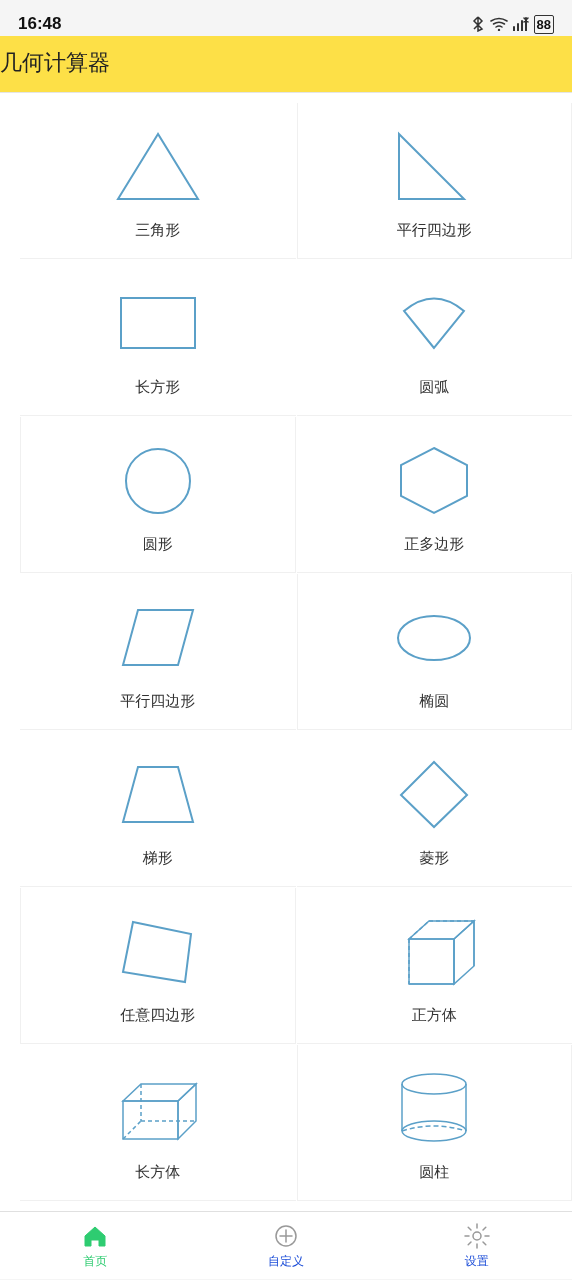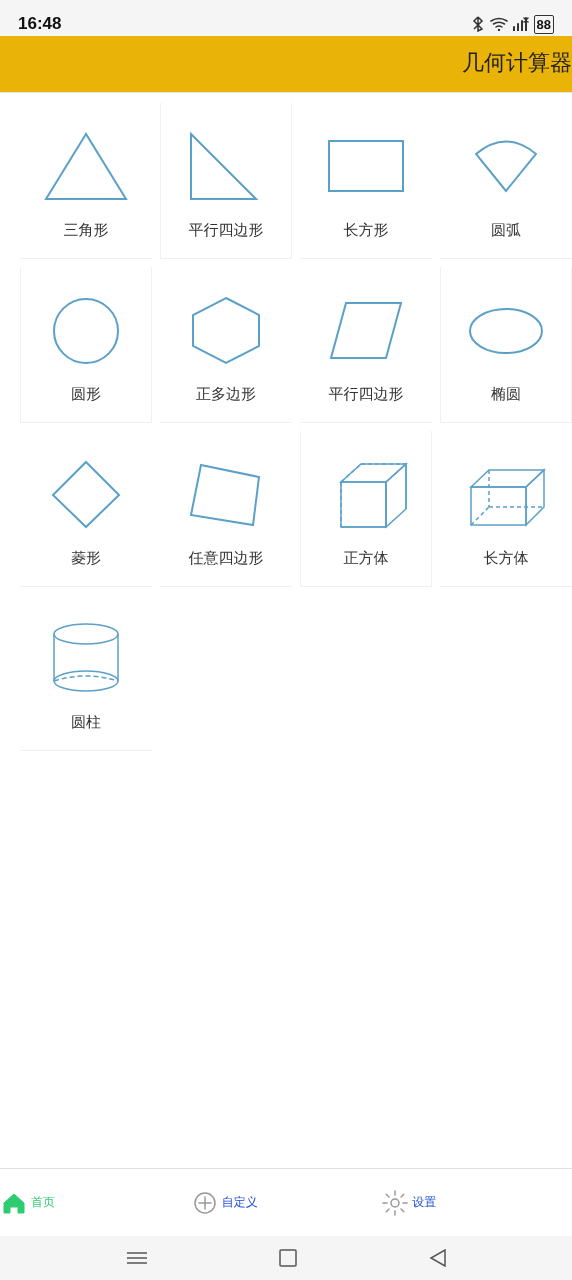--- a/index.html
+++ b/index.html
@@ -50,8 +50,8 @@
 
     
     .header {
-      background: #eab308;
-      text-align: right;
+      background: #fde047;
+      text-align: left;
       padding: 12px 0 14px;
       border-bottom: 1px solid #e5e5e5;
     }

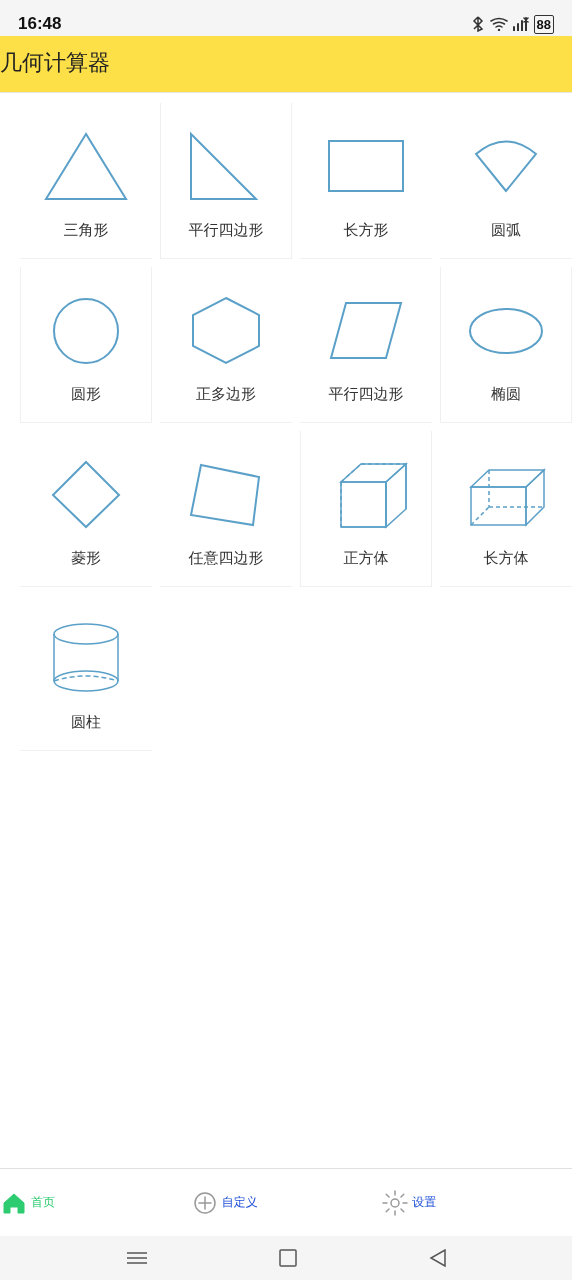--- a/index.html
+++ b/index.html
@@ -72,8 +72,8 @@
     
     .shapes-grid {
       display: grid;
-      grid-template-columns: repeat(4, 1fr);
-      gap: 8px;
+      grid-template-columns: repeat(2, 1fr);
+      gap: 1px;
       padding-left: 20px;
     }
 

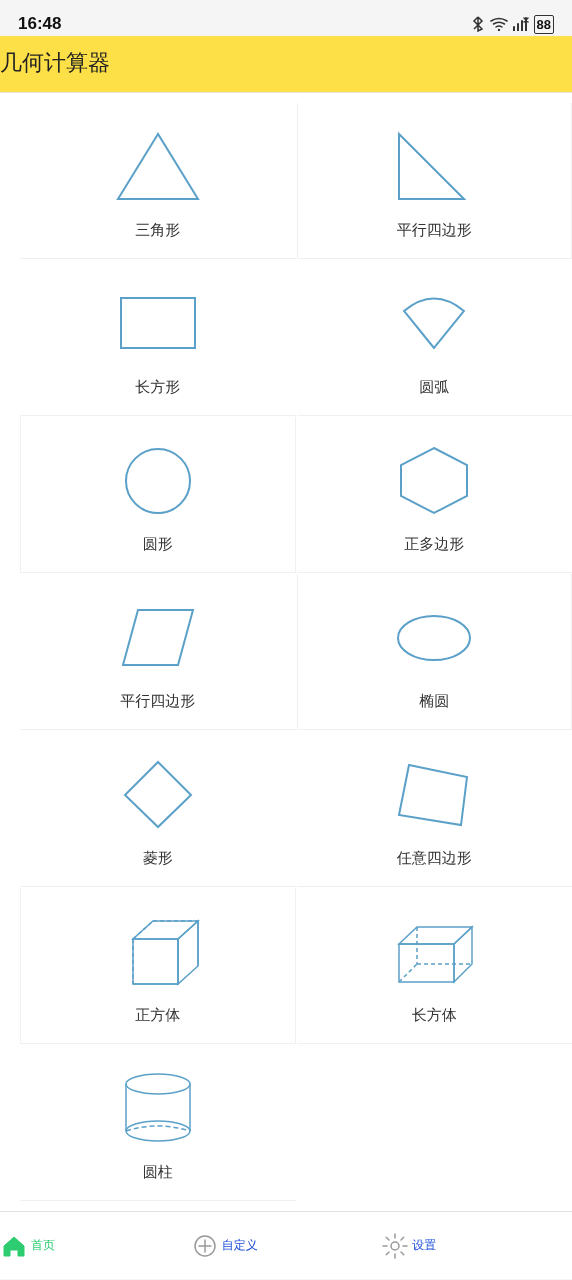--- a/index.html
+++ b/index.html
@@ -267,6 +267,14 @@
       <span class="shape-label">椭圆</span>
     </div>
 
+    <div class="shape-item">
+      <div class="shape-icon">
+        <svg width="90" height="75" viewBox="0 0 90 75">
+          <polygon points="25,10 65,10 80,65 10,65" stroke="#5ba0c8" fill="none" stroke-width="2"></polygon>
+        </svg>
+      </div>
+      <span class="shape-label">梯形</span>
+    </div>
 
     <div class="shape-item">
       <div class="shape-icon">

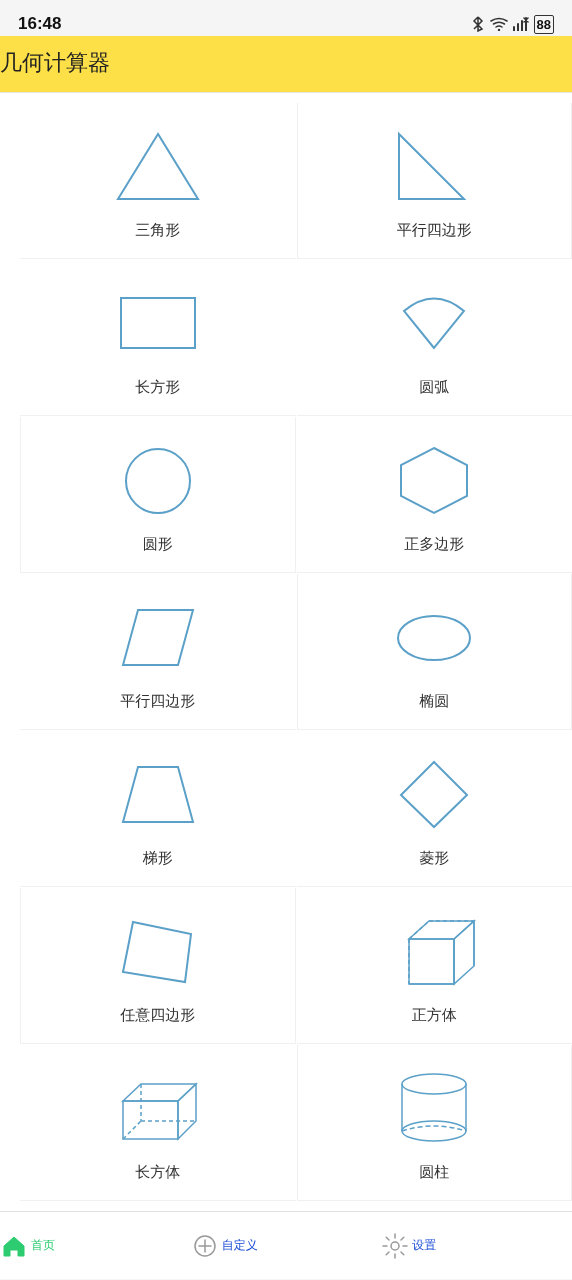--- a/index.html
+++ b/index.html
@@ -121,8 +121,9 @@
     .nav-item {
       flex: 1;
       display: flex;
-      flex-direction: row;
-      align-items: center;
+      flex-direction: column;
+      align-items: center;
+      justify-content: center;
       gap: 3px;
       cursor: pointer;
       padding: 6px 0;

